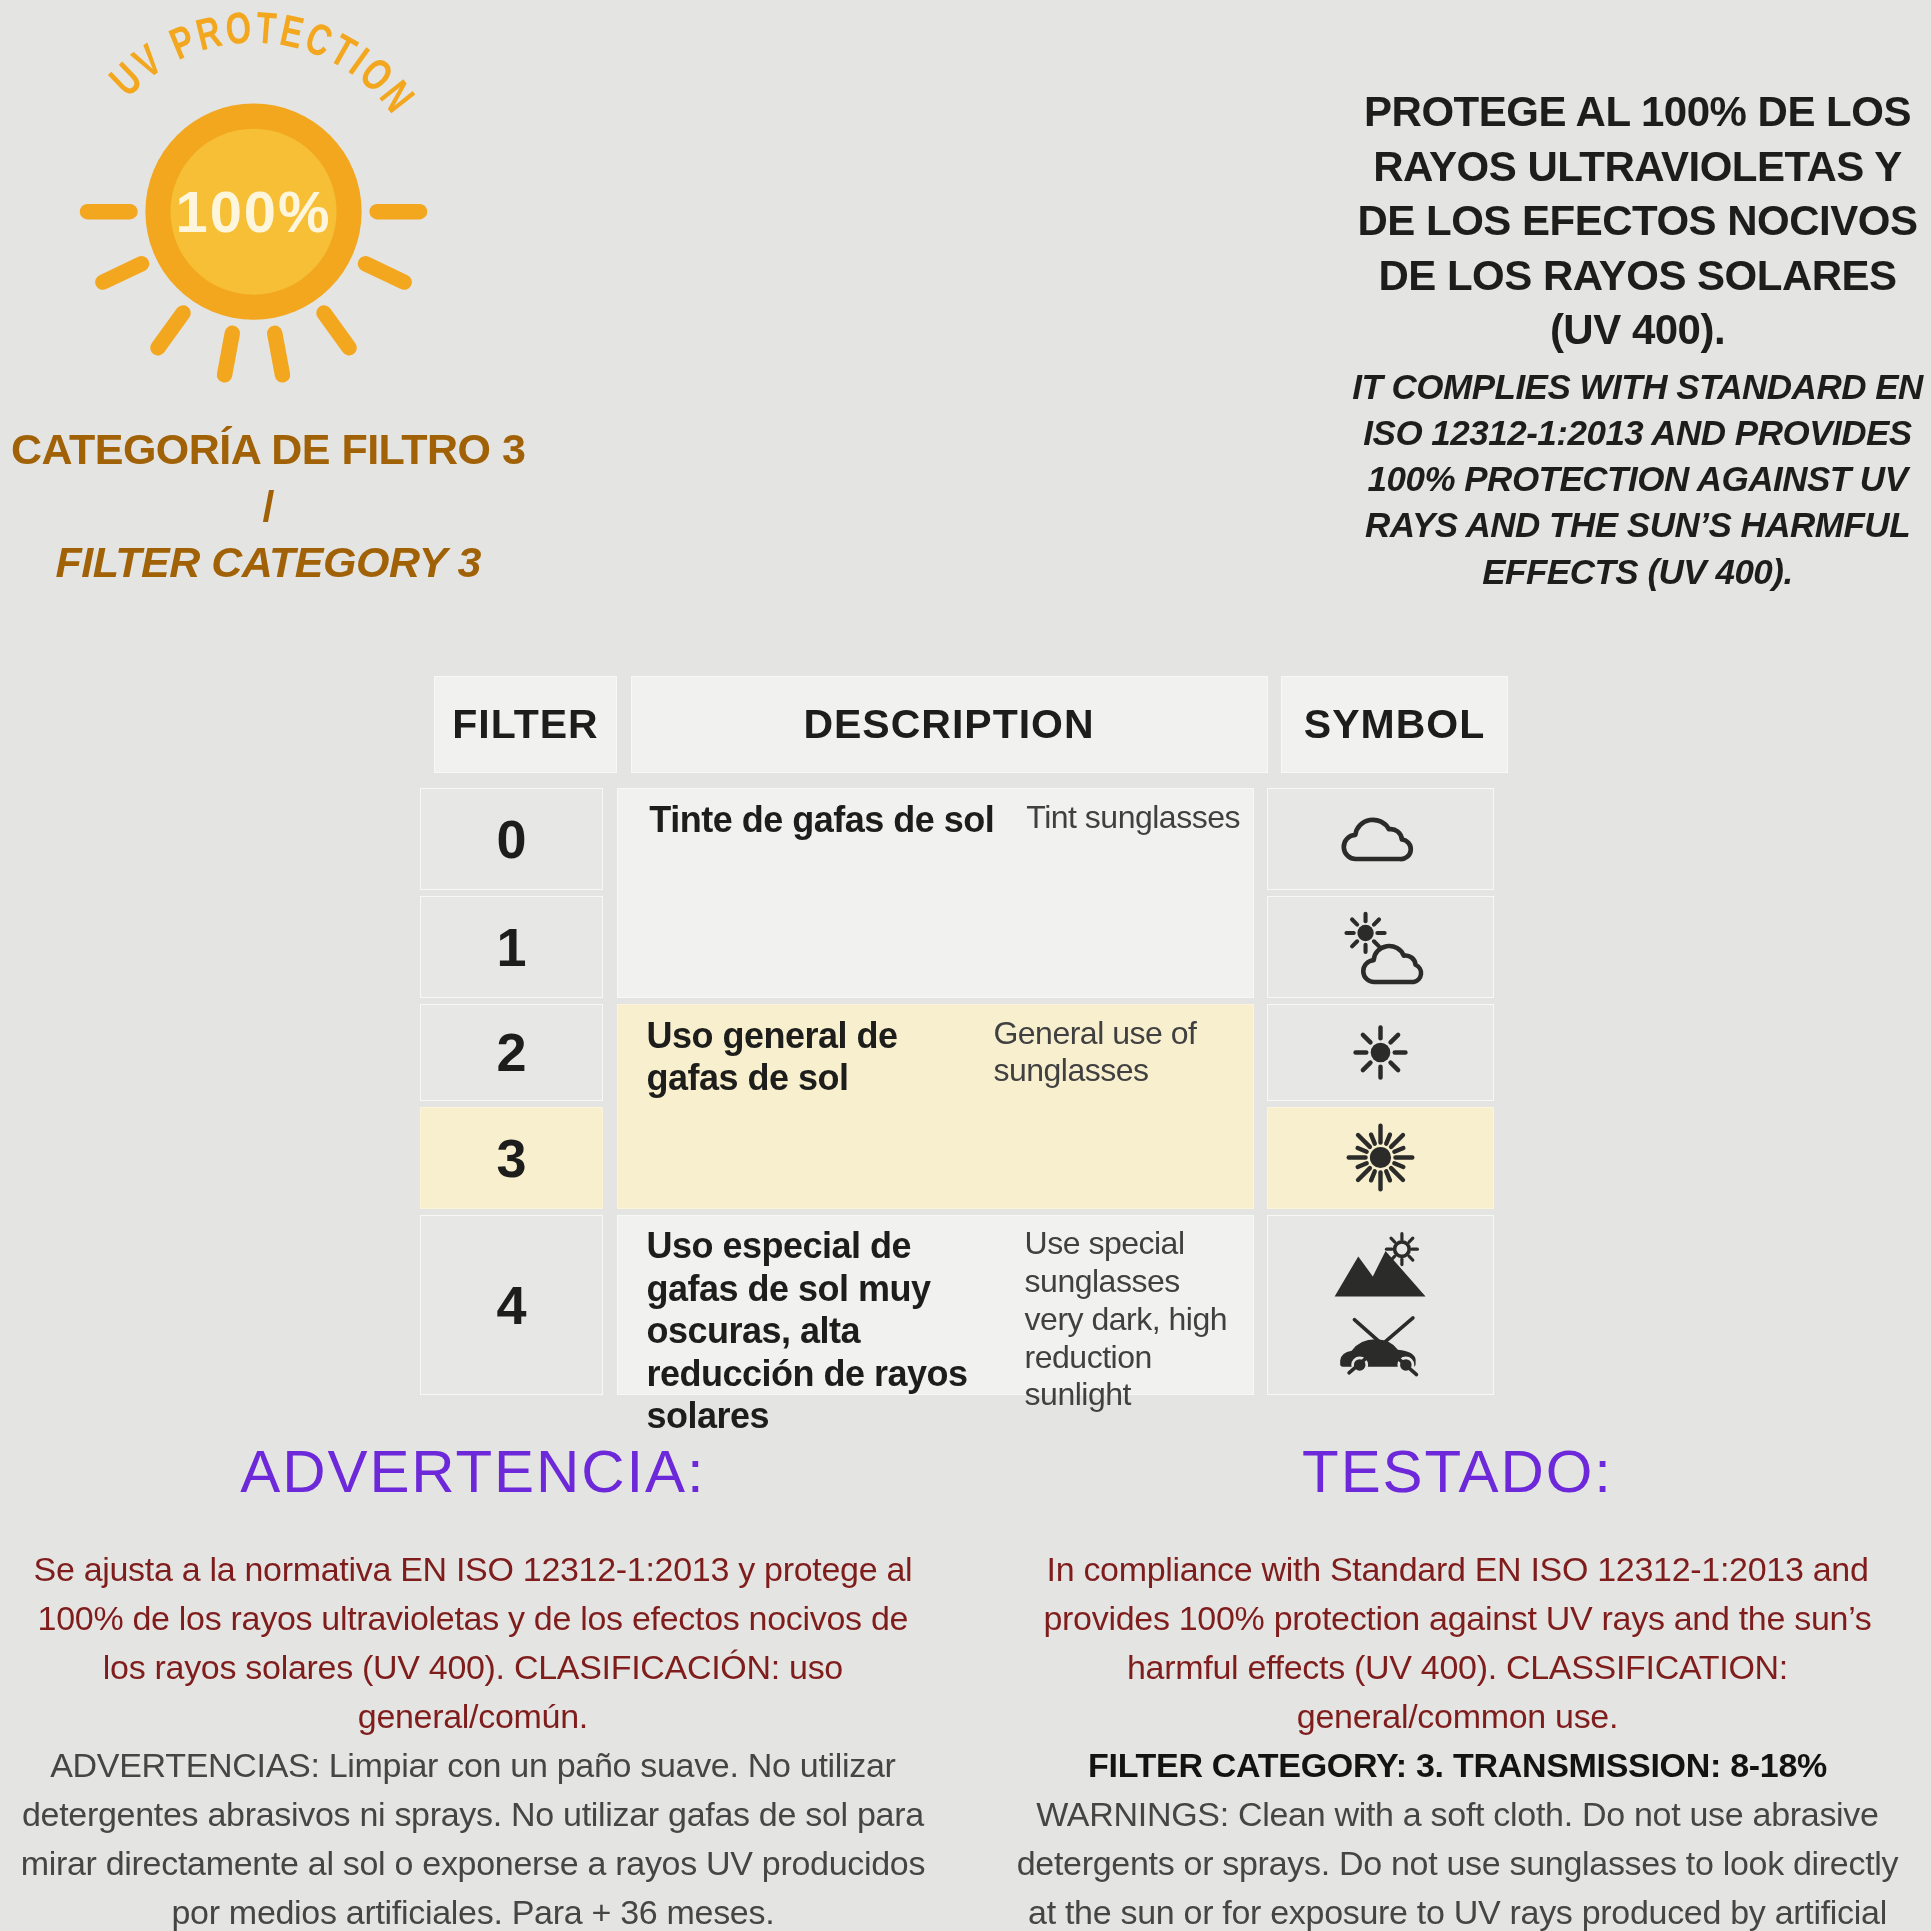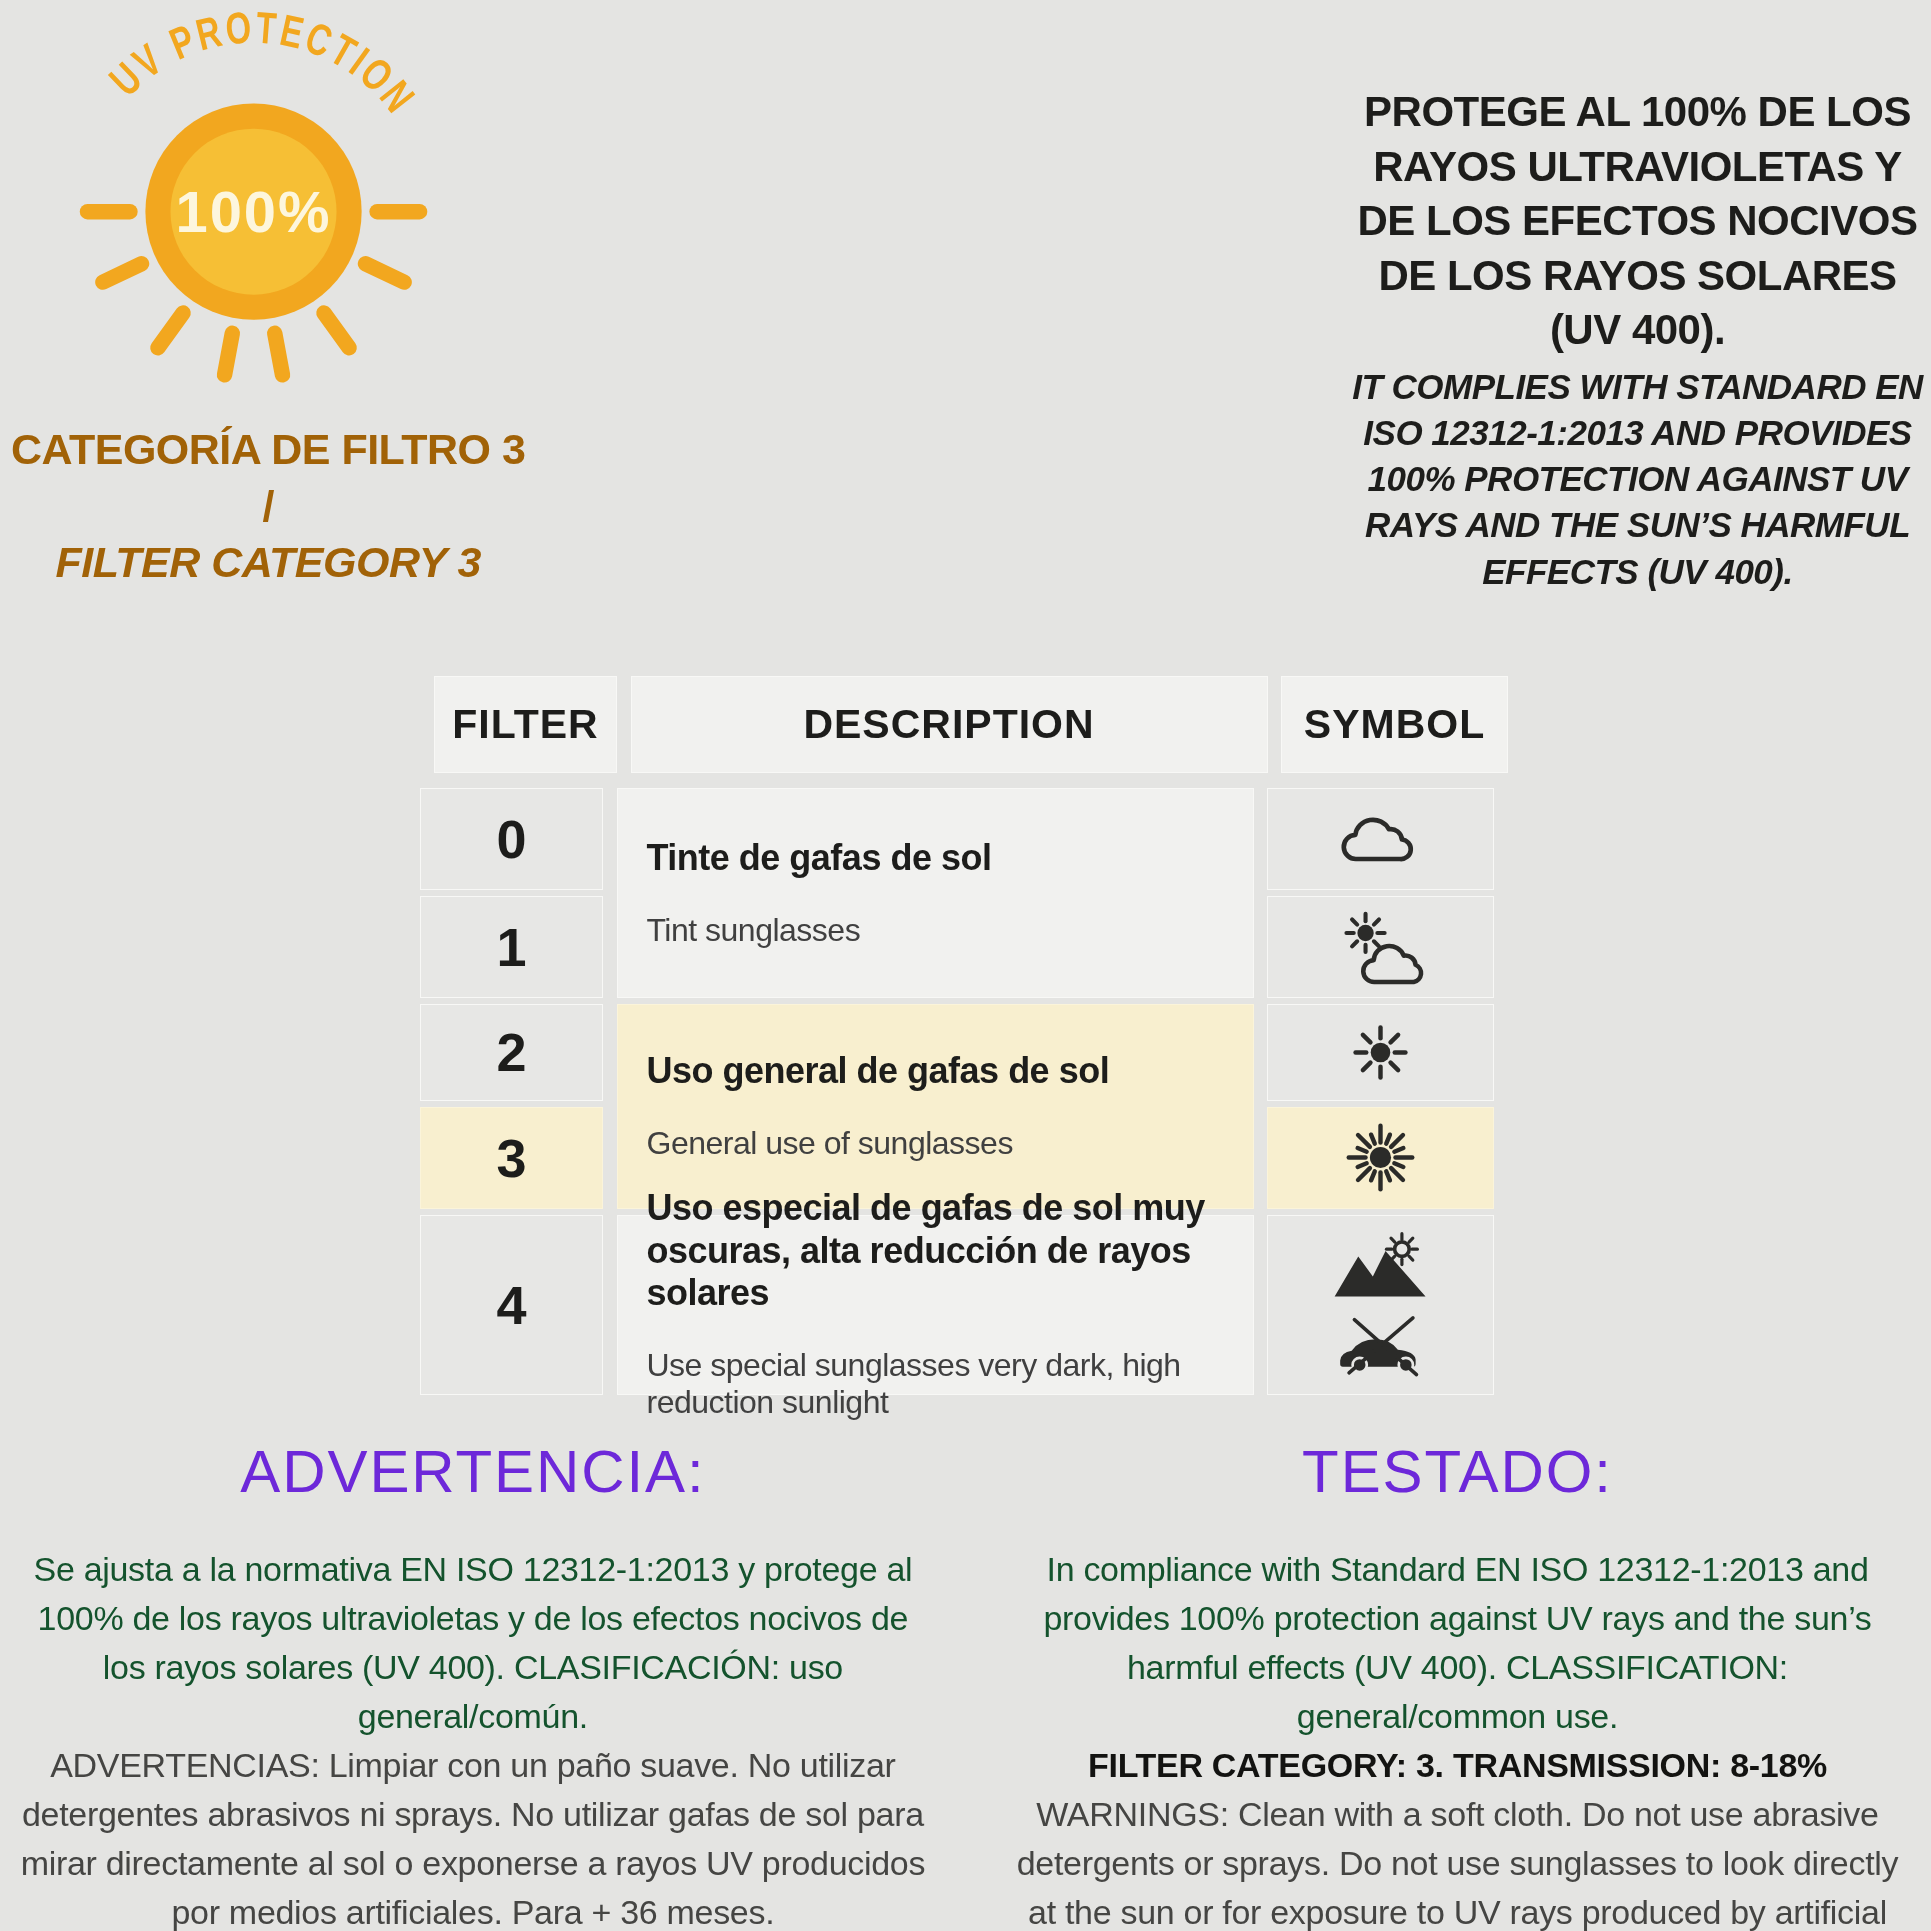--- a/index.html
+++ b/index.html
@@ -32,7 +32,7 @@
   .cell { border:1.9px solid #f8f8f6; display:flex; align-items:center; justify-content:center; }
   .cell.head { background:#f1f1ef; height:97px; font-size:41px; font-weight:bold; letter-spacing:1px; }
   .cell.num  { background:#e7e7e5; font-size:54px; font-weight:bold; }
-  .cell.desc { background:#f1f1ef; flex-direction:column; align-items:flex-start;
+  .cell.desc { background:#f1f1ef; flex-direction:row; align-items:flex-start;
                justify-content:center; padding:9.7px 9.7px 9.7px 29px;gap:32px; }
   .cell.sym  { background:#e7e7e5; flex-direction:column; gap:7.7px; }
   .cell.cream { background:#f8efcf; border-color:#fbf4da; }

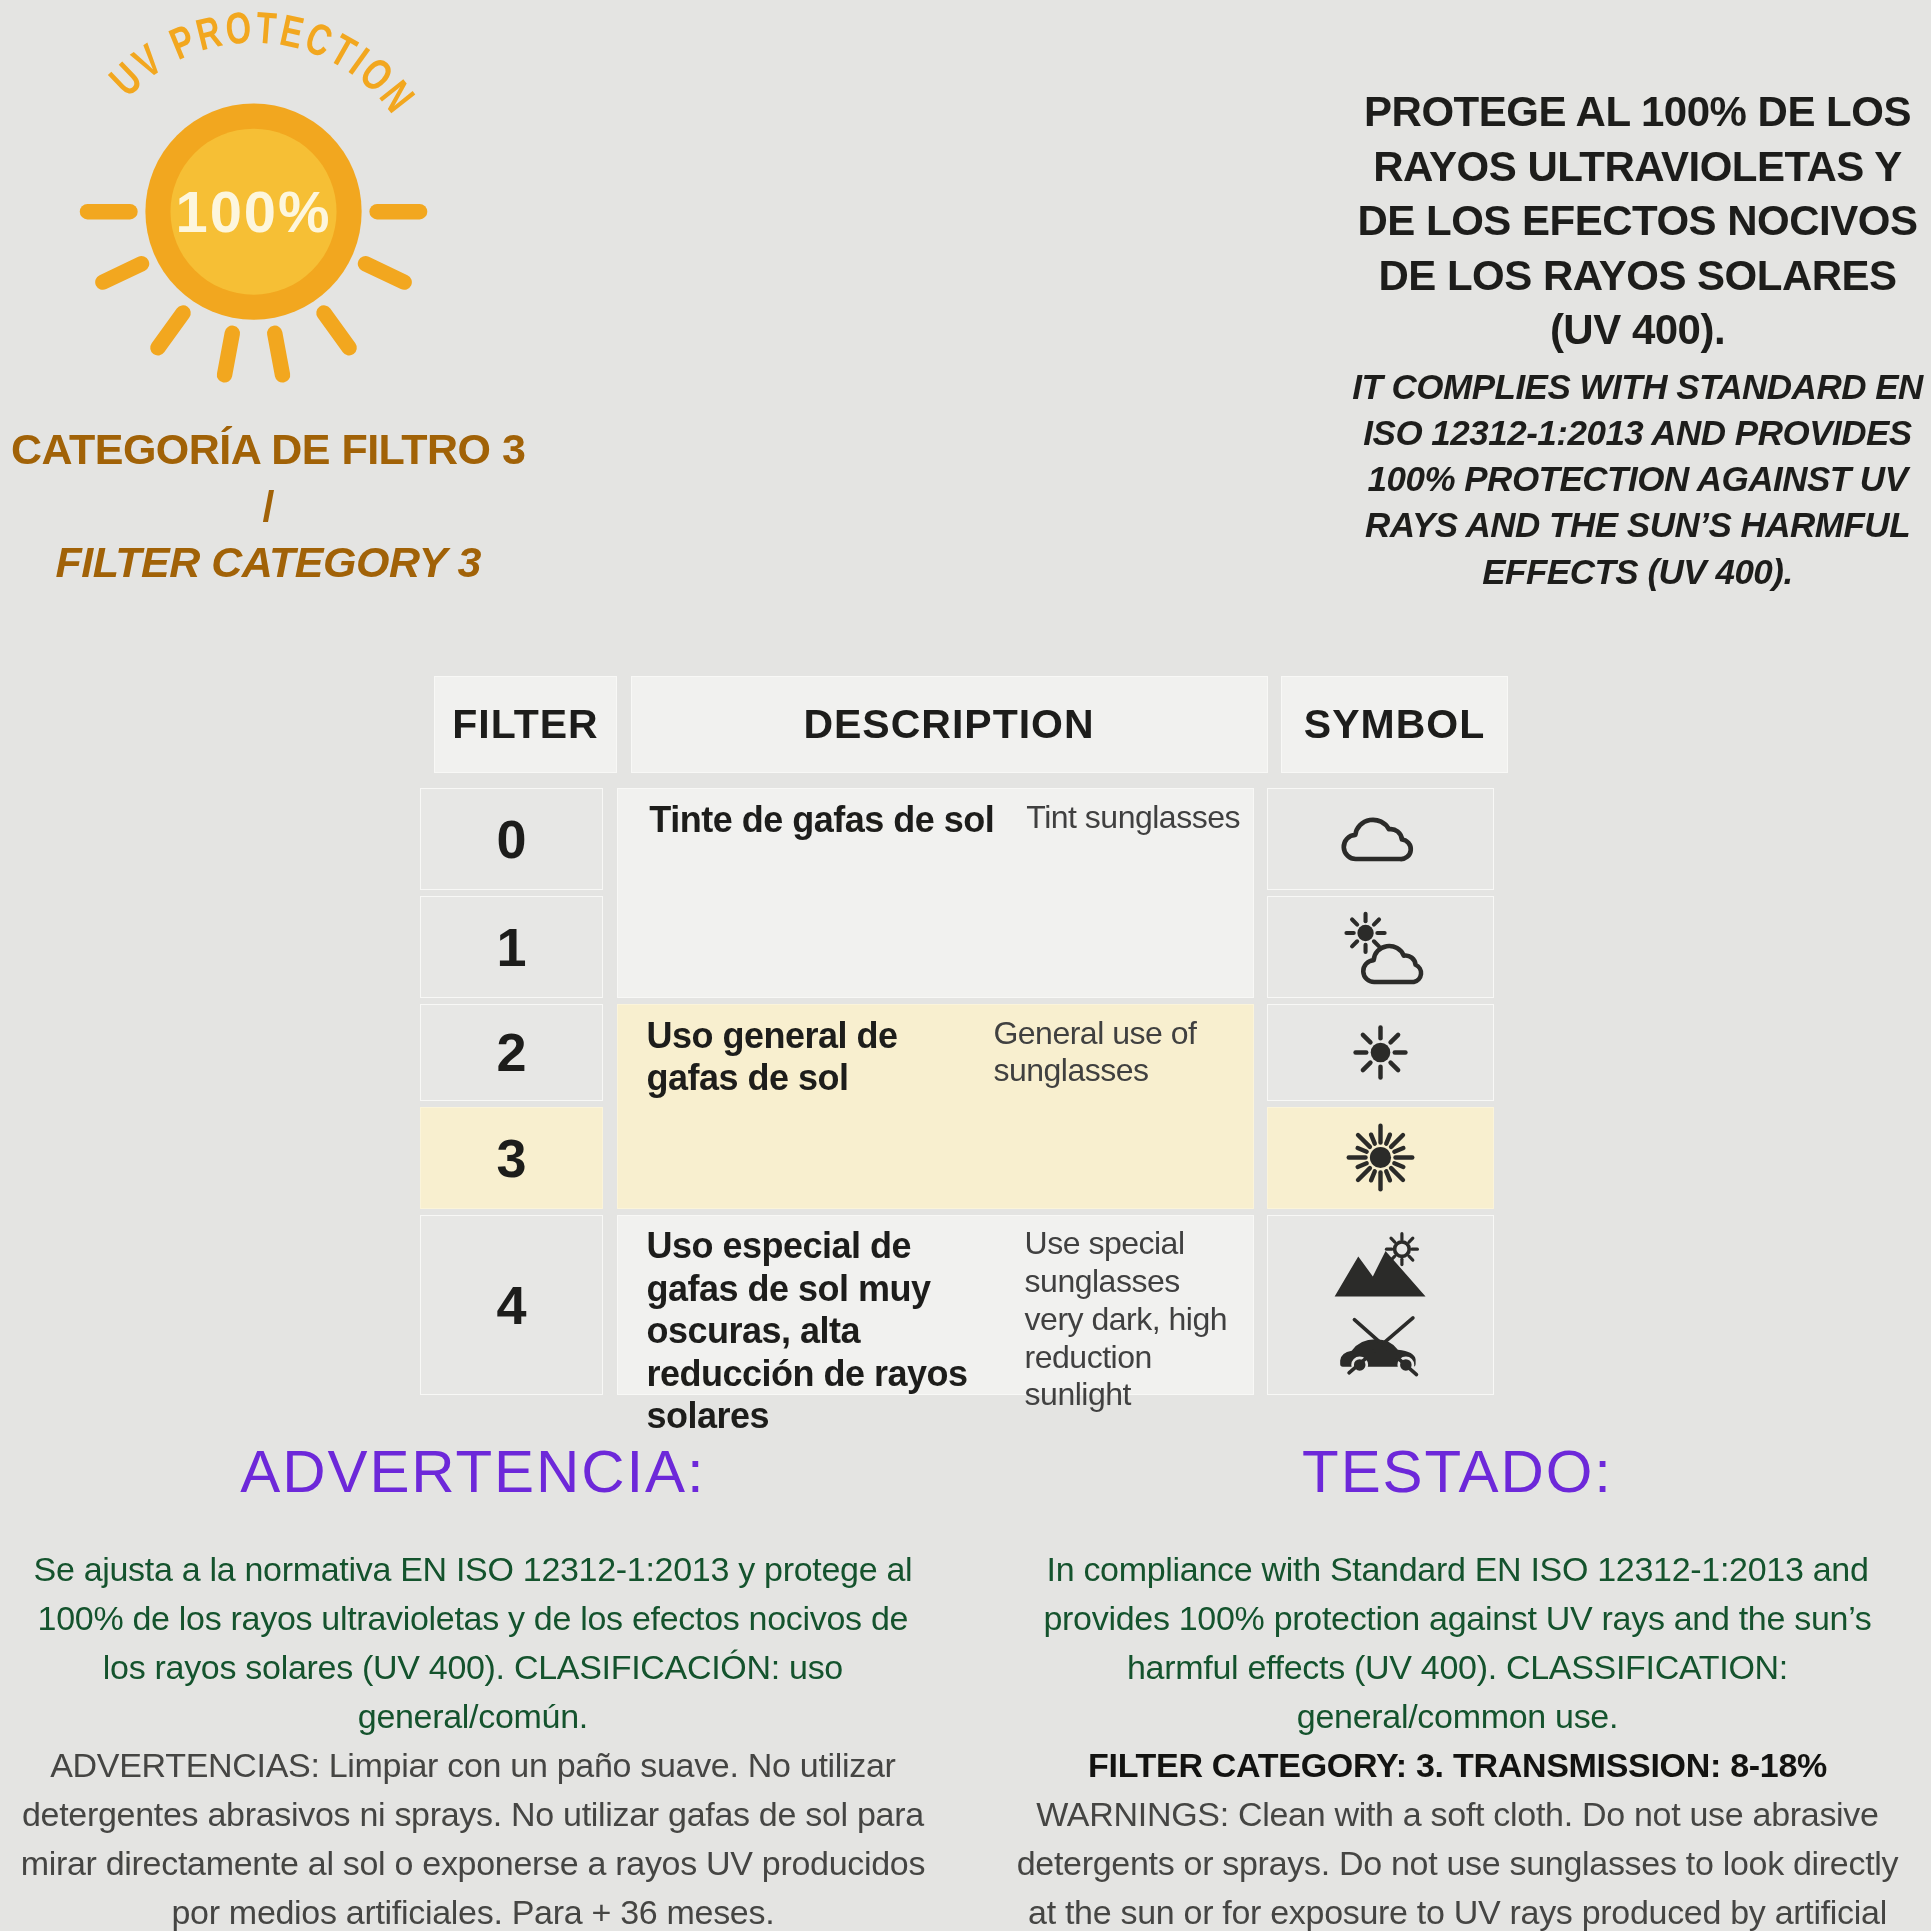--- a/index.html
+++ b/index.html
@@ -44,7 +44,7 @@
   .warning-block.es { left:17.4px; }
   .warning-block.en { left:1002px; }
   .w-title { font-size:60px; color:#6d28d9; letter-spacing:1.9px; font-weight:normal; }
-  .w-intro { margin-top:39px; font-size:34px; color:#14532d; line-height:1.44; letter-spacing:-0.3px; }
+  .w-intro { margin-top:39px; font-size:34px; color:#7f1d1d; line-height:1.44; letter-spacing:-0.3px; }
   .w-cat   { font-size:34px; color:#131311; font-weight:bold; line-height:1.44; letter-spacing:-0.3px; }
   .w-care  { font-size:34px; color:#454543; line-height:1.44; letter-spacing:-0.3px; }
 </style>

